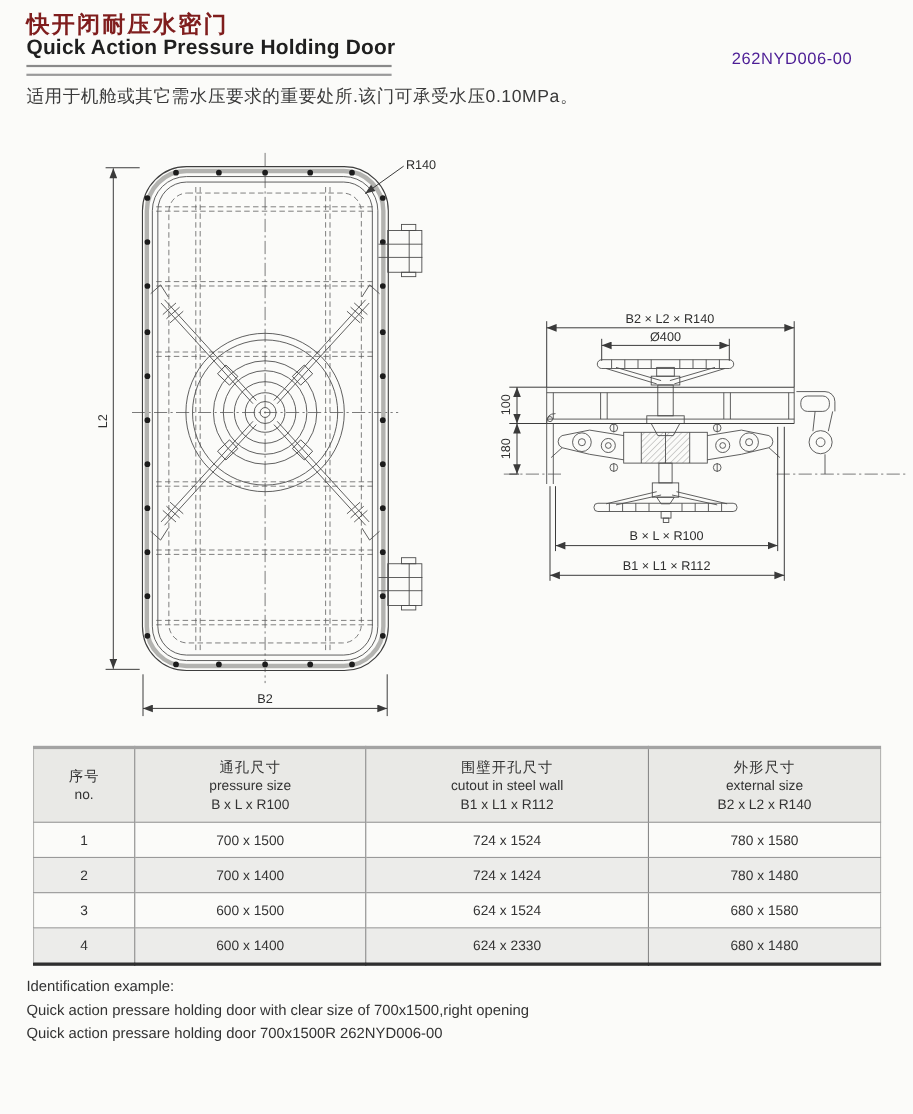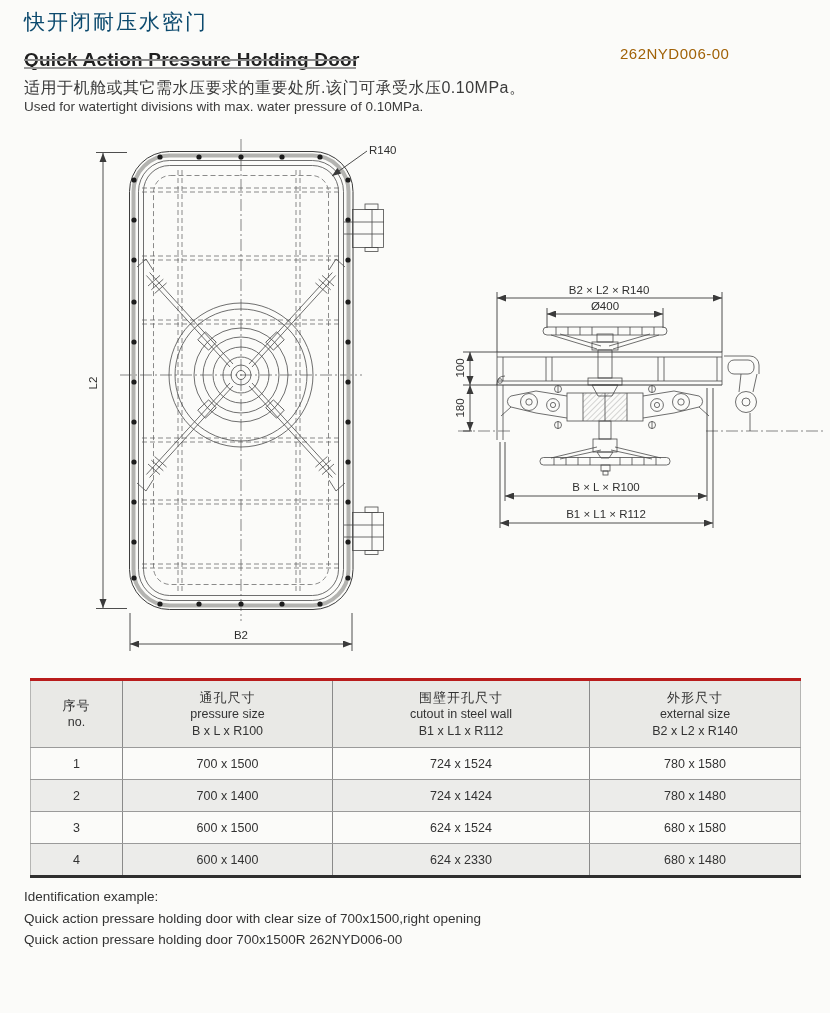--- a/index.html
+++ b/index.html
@@ -6,7 +6,7 @@
   .page{position:relative;width:830px;height:1013px;background:#fbfbf9;overflow:hidden;
         font-family:"Liberation Sans","DejaVu Sans",sans-serif;color:#2e2e2e;}
   .abs{position:absolute;}
-  .title-zh{left:24px;top:8px;font-size:21px;font-weight:normal;letter-spacing:2px;color:#0c4a6e;}
+  .title-zh{left:24px;top:8px;font-size:21px;font-weight:bold;letter-spacing:2px;color:#7f1d1d;}
   .title-en{left:24px;top:33px;font-size:19px;font-weight:bold;color:#1f1f1f;letter-spacing:0.2px;margin-top:16px;}
   .rule{left:24px;top:59px;width:332px;height:6px;border-top:2px solid #8a8a8a;border-bottom:2px solid #9a9a9a;}
   .docno{left:620px;top:45px;width:200px;text-align:left;font-size:15px;color:#a16207;letter-spacing:0.5px;}

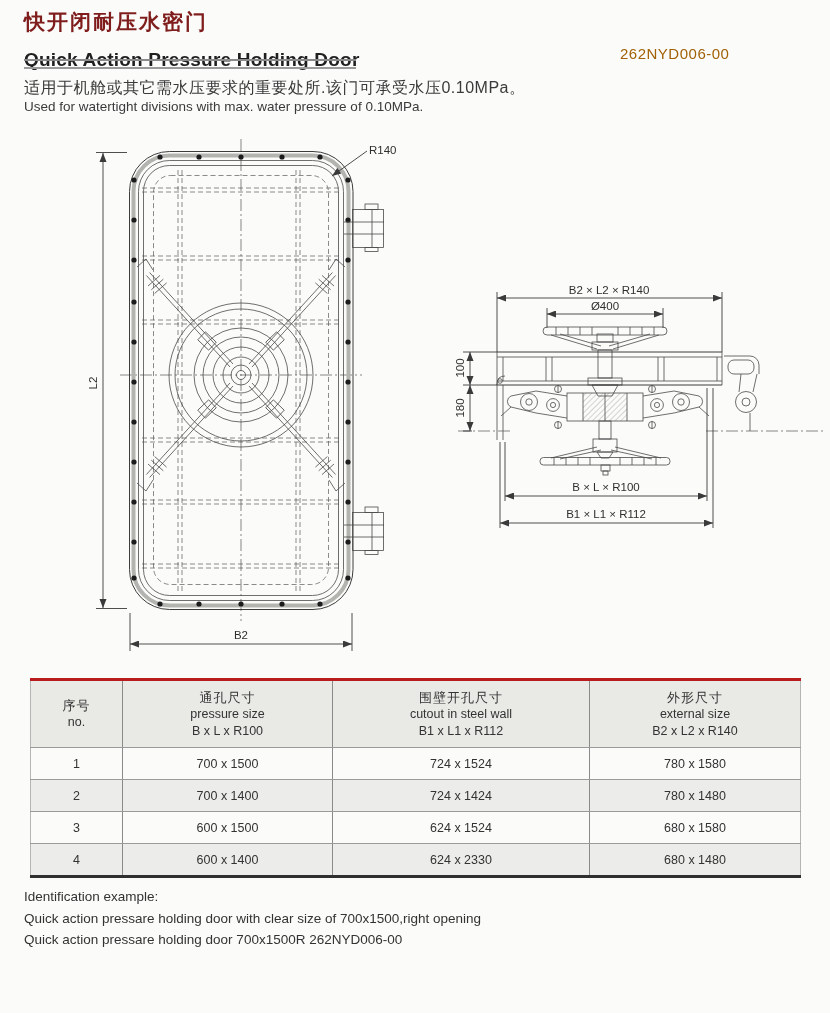--- a/index.html
+++ b/index.html
@@ -7,7 +7,7 @@
         font-family:"Liberation Sans","DejaVu Sans",sans-serif;color:#2e2e2e;}
   .abs{position:absolute;}
   .title-zh{left:24px;top:8px;font-size:21px;font-weight:bold;letter-spacing:2px;color:#7f1d1d;}
-  .title-en{left:24px;top:33px;font-size:19px;font-weight:bold;color:#1f1f1f;letter-spacing:0.2px;margin-top:16px;}
+  .title-en{left:24px;top:33px;font-size:19px;font-weight:bold;color:#1f1f1f;letter-spacing:0.2px;}
   .rule{left:24px;top:59px;width:332px;height:6px;border-top:2px solid #8a8a8a;border-bottom:2px solid #9a9a9a;}
   .docno{left:620px;top:45px;width:200px;text-align:left;font-size:15px;color:#a16207;letter-spacing:0.5px;}
   .intro-zh{left:24px;top:78px;font-size:16px;color:#3a3a3a;letter-spacing:0.5px;}

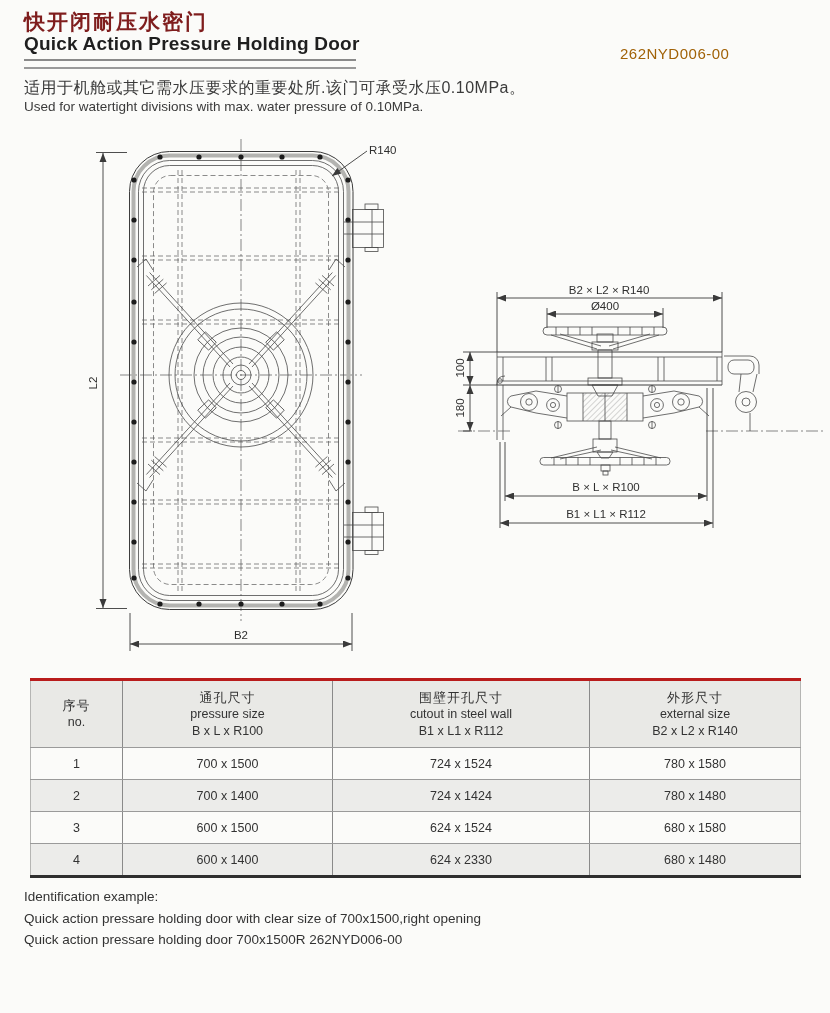--- a/index.html
+++ b/index.html
@@ -9,7 +9,7 @@
   .title-zh{left:24px;top:8px;font-size:21px;font-weight:bold;letter-spacing:2px;color:#7f1d1d;}
   .title-en{left:24px;top:33px;font-size:19px;font-weight:bold;color:#1f1f1f;letter-spacing:0.2px;}
   .rule{left:24px;top:59px;width:332px;height:6px;border-top:2px solid #8a8a8a;border-bottom:2px solid #9a9a9a;}
-  .docno{left:620px;top:45px;width:200px;text-align:left;font-size:15px;color:#a16207;letter-spacing:0.5px;}
+  .docno{left:620px;top:45px;width:200px;text-align:center;font-size:15px;color:#4c1d95;letter-spacing:0.5px;}
   .intro-zh{left:24px;top:78px;font-size:16px;color:#3a3a3a;letter-spacing:0.5px;}
   .intro-en{left:24px;top:99px;font-size:13.5px;color:#3a3a3a;}
   svg{position:absolute;overflow:visible;}

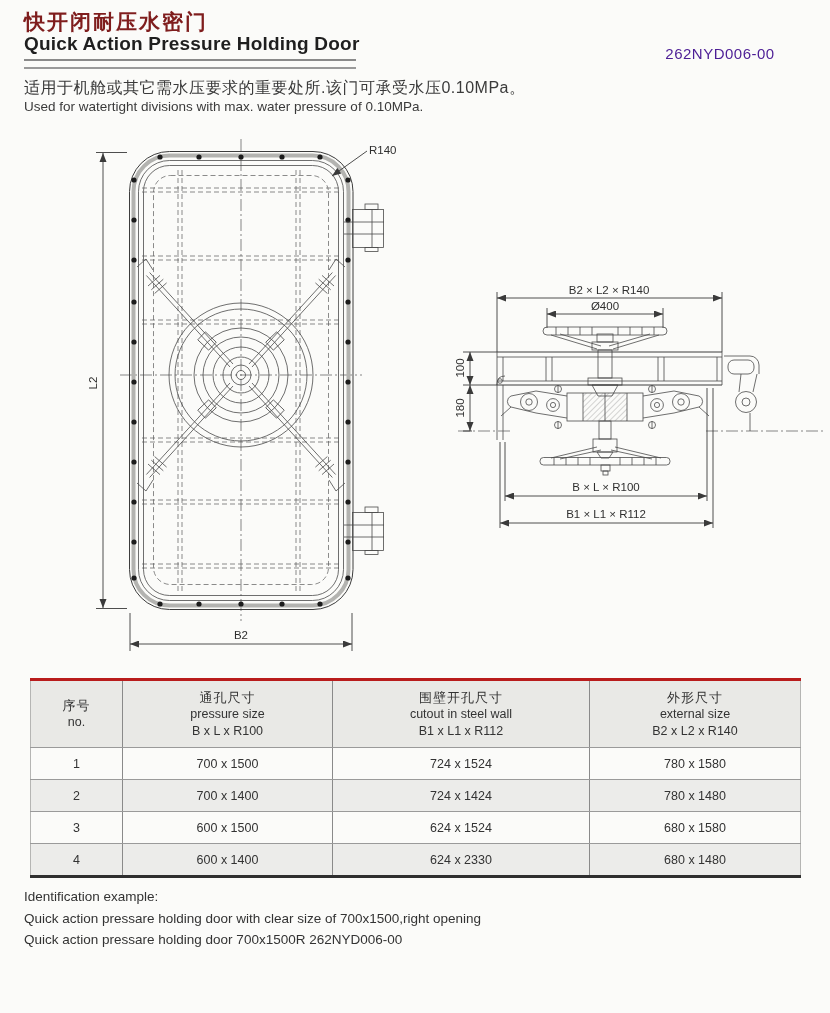--- a/index.html
+++ b/index.html
@@ -46,7 +46,6 @@
   <div class="abs rule"></div>
   <div class="abs docno">262NYD006-00</div>
   <div class="abs intro-zh">适用于机舱或其它需水压要求的重要处所.该门可承受水压0.10MPa。</div>
-  <div class="abs intro-en">Used for watertight divisions with max. water pressure of 0.10MPa.</div>
 
   <svg style="left:75px;top:130px" width="390" height="545" viewBox="75 130 390 545">
     <defs>

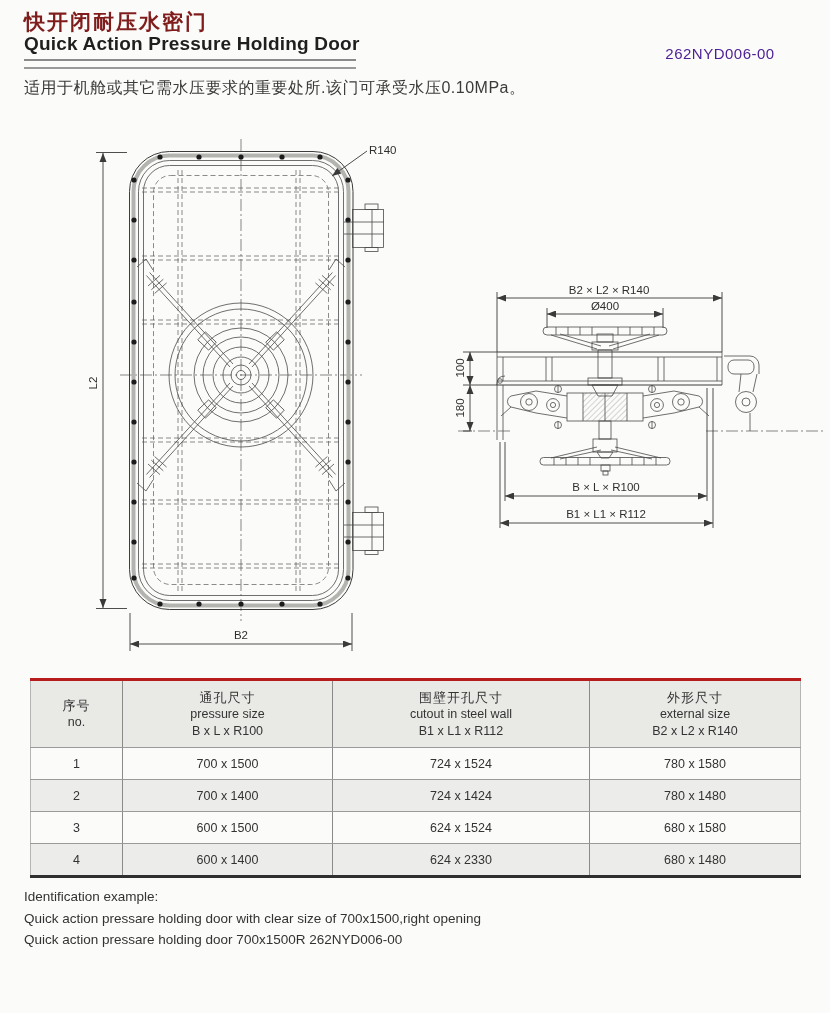--- a/index.html
+++ b/index.html
@@ -21,7 +21,7 @@
   .cdash{stroke:#555;stroke-width:0.7;fill:none;stroke-dasharray:12,3,2,3;}
   
   .dim-table{left:30px;top:678px;width:770px;border-collapse:collapse;table-layout:fixed;
-             border-top:3px solid #b91c1c;border-bottom:3px solid #2f2f2f;font-size:12.5px;color:#333;}
+             border-top:3px solid #a3a3a3;border-bottom:3px solid #2f2f2f;font-size:12.5px;color:#333;}
   .dim-table td{border-left:1px solid #8a8a8a;border-right:1px solid #8a8a8a;
                 border-top:1px solid #9a9a9a;border-bottom:1px solid #9a9a9a;
                 text-align:center;vertical-align:middle;padding:0;}

